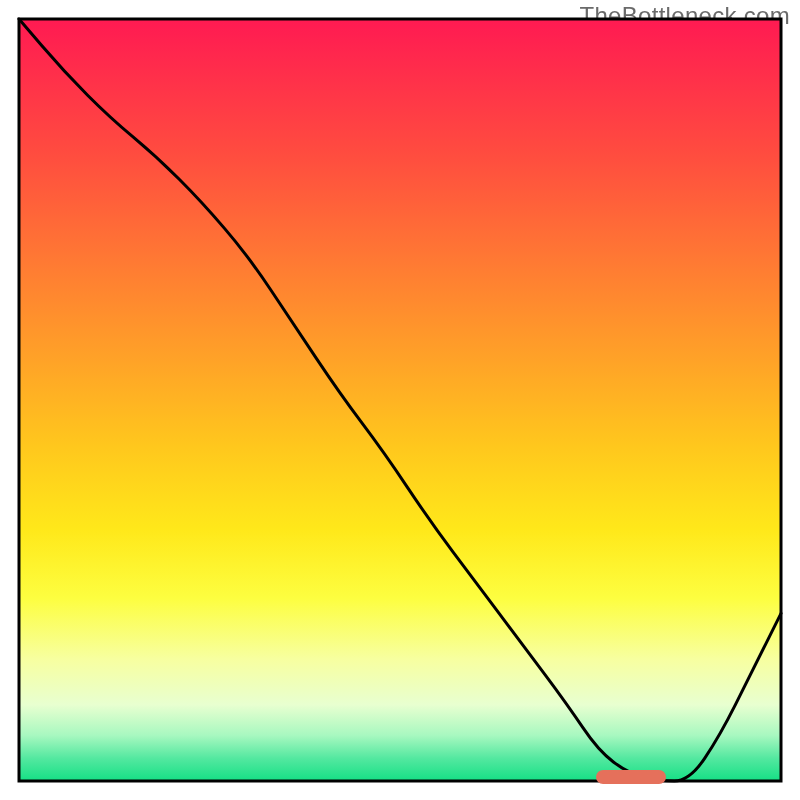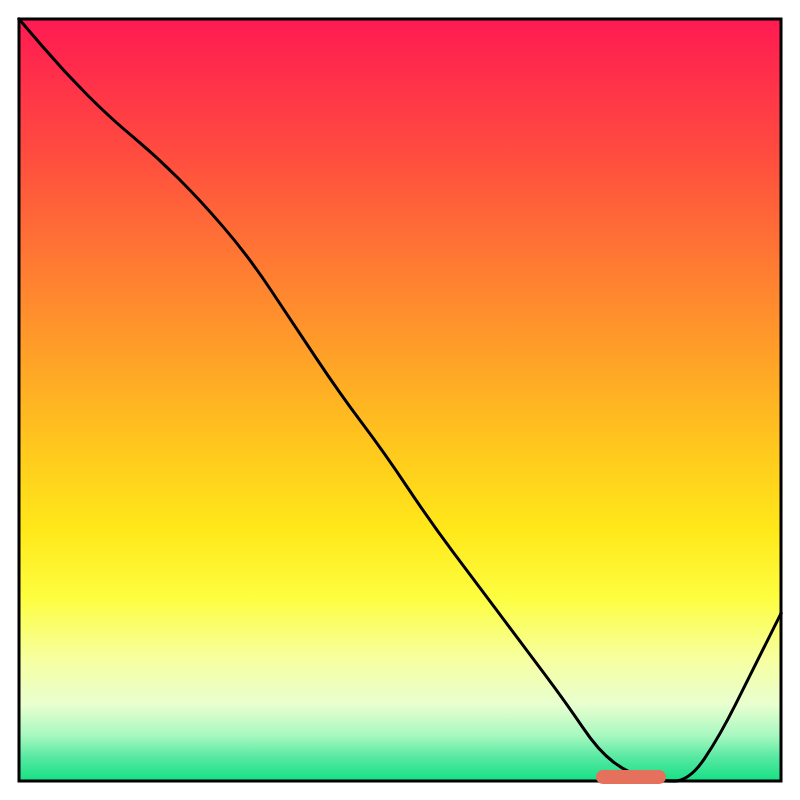--- a/index.html
+++ b/index.html
@@ -67,6 +67,7 @@
 
 <div class="wrap">
 
+  <div class="watermark">TheBottleneck.com</div>
 
   <div class="plot"></div>
 

